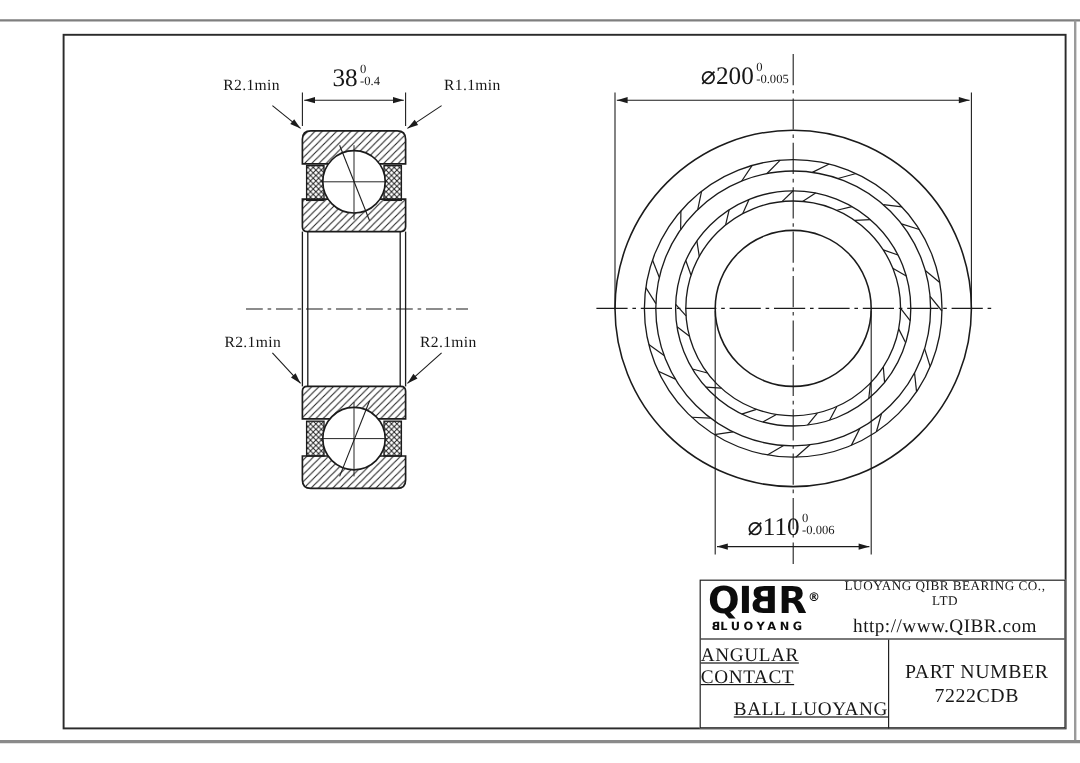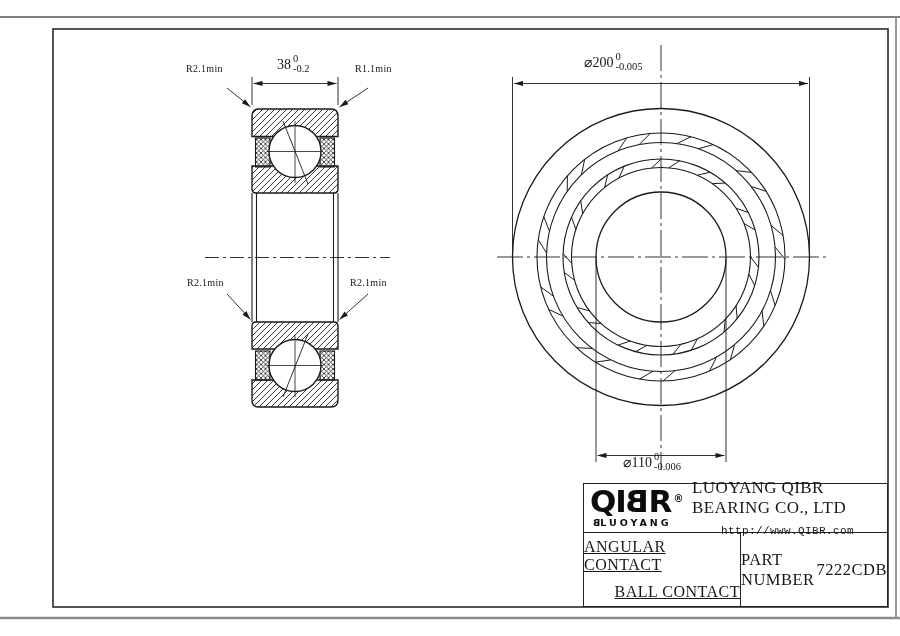--- a/index.html
+++ b/index.html
@@ -7,7 +7,7 @@
         font-family:"Liberation Serif","DejaVu Serif",serif;color:#171717;}
   svg{position:absolute;left:0;top:0;}
   .lbl{position:absolute;white-space:nowrap;}
-  .r-label{font-size:10px;letter-spacing:.3px;}
+  .r-label{font-size:13px;letter-spacing:.3px;}
   .dim-tol{display:flex;align-items:flex-start;}
   .dim-tol .main{font-size:14px;line-height:18px;}
   .dim-tol .tol{display:inline-flex;flex-direction:column;font-size:10.5px;line-height:10px;margin-left:2px;margin-top:-2px;}

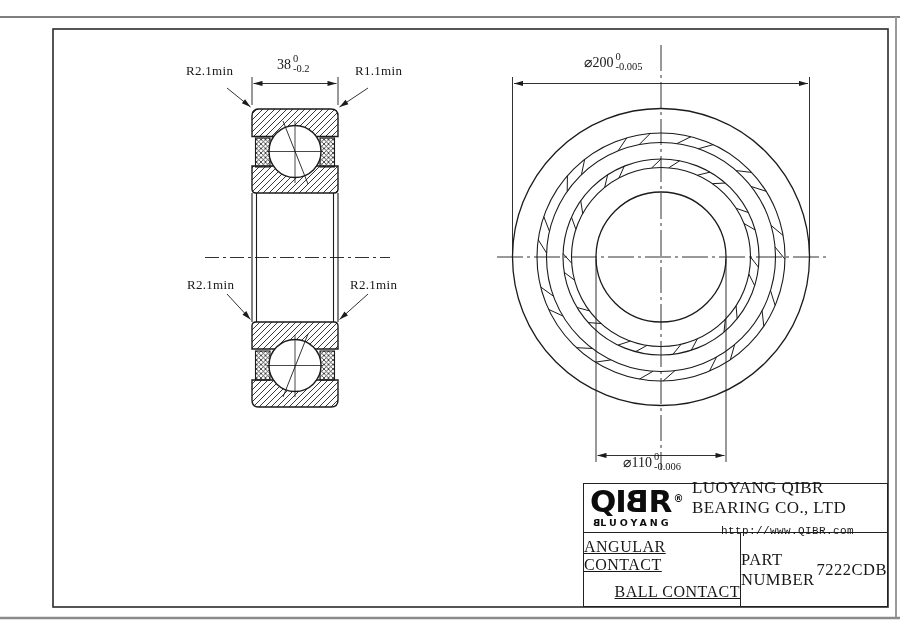--- a/index.html
+++ b/index.html
@@ -9,7 +9,7 @@
   .lbl{position:absolute;white-space:nowrap;}
   .r-label{font-size:13px;letter-spacing:.3px;}
   .dim-tol{display:flex;align-items:flex-start;}
-  .dim-tol .main{font-size:14px;line-height:18px;}
+  .dim-tol .main{font-size:21px;line-height:18px;}
   .dim-tol .tol{display:inline-flex;flex-direction:column;font-size:10.5px;line-height:10px;margin-left:2px;margin-top:-2px;}
   
   .tblock{position:absolute;left:583px;top:483px;width:305px;height:124px;

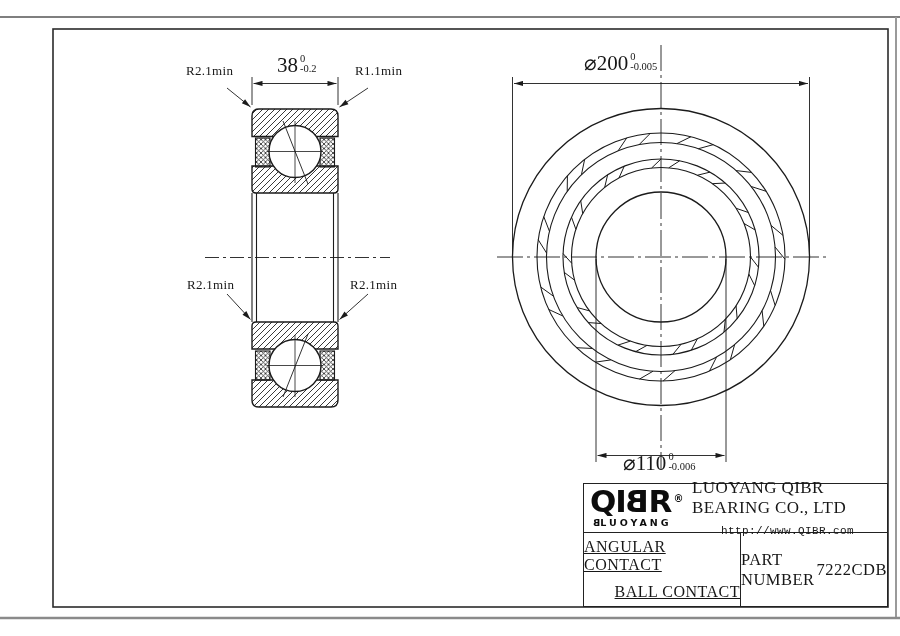--- a/index.html
+++ b/index.html
@@ -179,7 +179,7 @@
   <span class="main">38</span>
   <span class="tol">
         <span>0</span>
-        <span>-0.2</span>
+        <span>-0.4</span>
       </span>
 </div>
 

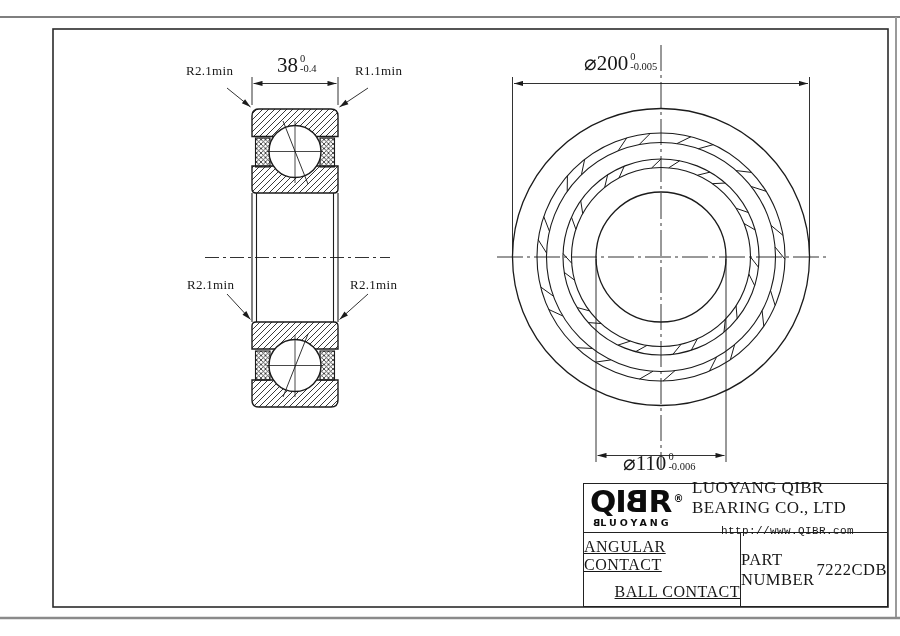--- a/index.html
+++ b/index.html
@@ -171,7 +171,7 @@
 </svg>
 
 <div class="lbl r-label" style="left:186px;top:63px">R2.1min</div>
-<div class="lbl r-label" style="left:355px;top:63px">R1.1min</div>
+<div class="lbl r-label" style="left:370px;top:63px">R1.1min</div>
 <div class="lbl r-label" style="left:187px;top:277px">R2.1min</div>
 <div class="lbl r-label" style="left:350px;top:277px">R2.1min</div>
 

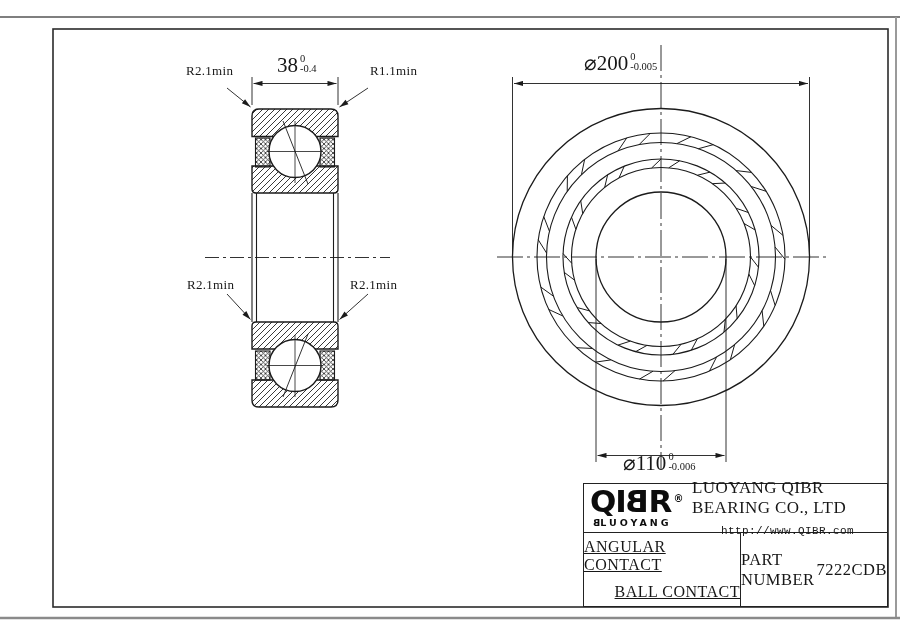--- a/index.html
+++ b/index.html
@@ -191,7 +191,7 @@
       </span>
 </div>
 
-<div class="lbl dim-tol" style="left:623px;top:454px">
+<div class="lbl dim-tol" style="left:623px;top:430px">
   <span class="main">⌀110</span>
   <span class="tol">
         <span>0</span>

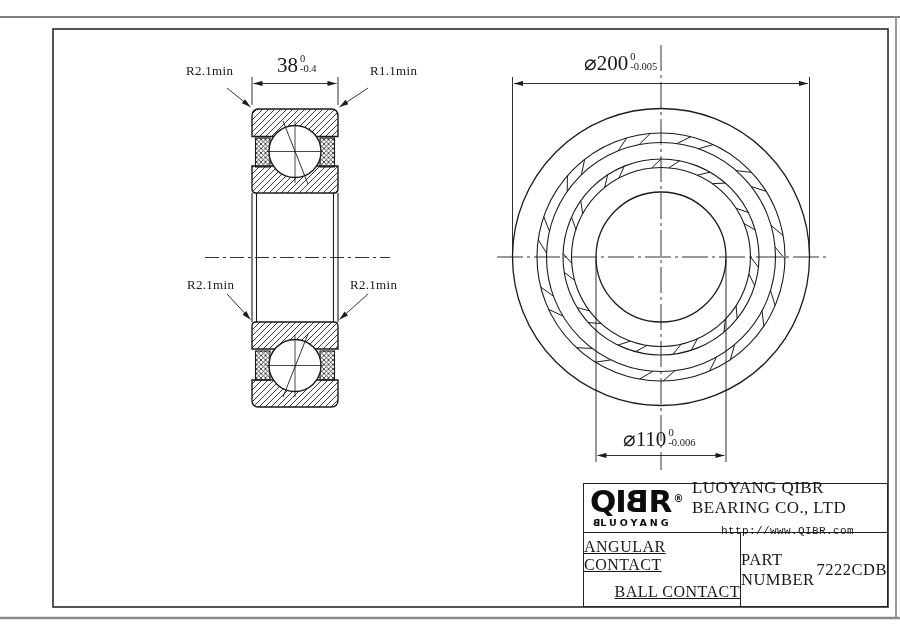--- a/index.html
+++ b/index.html
@@ -23,7 +23,7 @@
             font-size:9.5px;letter-spacing:3px;color:#0c0c0c;margin-top:1px;}
   .mirror{display:inline-block;transform:scaleX(-1);}
   .tb-co{flex:1;display:flex;flex-direction:column;justify-content:center;align-items:center;row-gap:7px;padding-right:4px;}
-  .tb-co .co-line1{font-size:17px;letter-spacing:.4px;}
+  .tb-co .co-line1{font-size:11px;letter-spacing:.4px;text-align:center;}
   .tb-co .co-line2{font-size:11px;letter-spacing:.4px;font-family:Liberation Mono, monospace;}
   .tb-row2{display:flex;height:74px;}
   .tb-product{width:157px;border-right:1.4px solid #222;box-sizing:border-box;

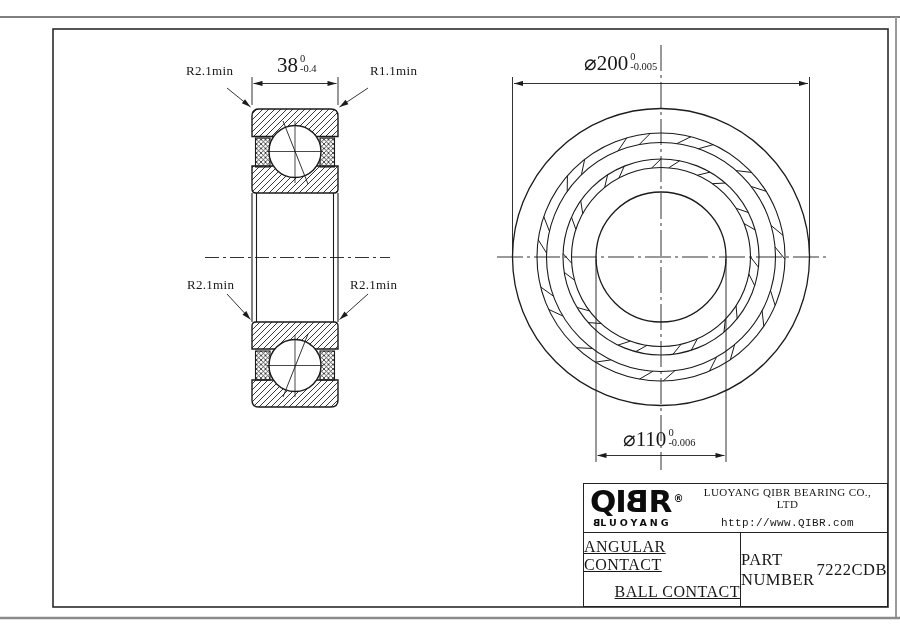--- a/index.html
+++ b/index.html
@@ -24,7 +24,7 @@
   .mirror{display:inline-block;transform:scaleX(-1);}
   .tb-co{flex:1;display:flex;flex-direction:column;justify-content:center;align-items:center;row-gap:7px;padding-right:4px;}
   .tb-co .co-line1{font-size:11px;letter-spacing:.4px;text-align:center;}
-  .tb-co .co-line2{font-size:11px;letter-spacing:.4px;font-family:Liberation Mono, monospace;}
+  .tb-co .co-line2{font-size:16px;letter-spacing:.4px;}
   .tb-row2{display:flex;height:74px;}
   .tb-product{width:157px;border-right:1.4px solid #222;box-sizing:border-box;
               display:flex;flex-direction:column;justify-content:center;align-items:flex-end;row-gap:9px;text-decoration:underline;}

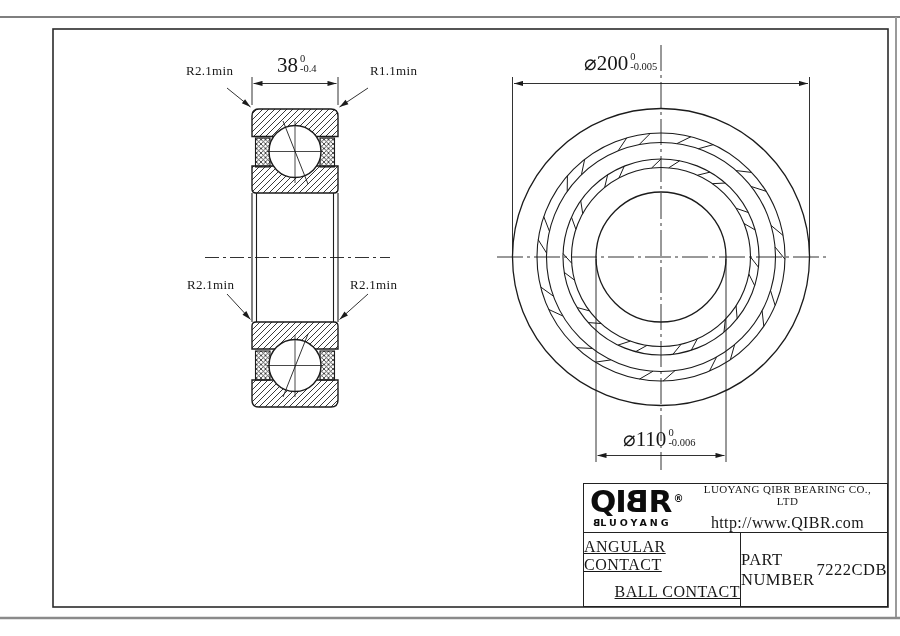--- a/index.html
+++ b/index.html
@@ -29,7 +29,7 @@
   .tb-product{width:157px;border-right:1.4px solid #222;box-sizing:border-box;
               display:flex;flex-direction:column;justify-content:center;align-items:flex-end;row-gap:9px;text-decoration:underline;}
   .tb-product div{font-size:16px;letter-spacing:.5px;}
-  .tb-part{flex:1;display:flex;justify-content:center;align-items:center;}
+  .tb-part{flex:1;display:flex;flex-direction:column;justify-content:center;align-items:center;}
   .tb-part div{font-size:16.5px;letter-spacing:.5px;}
   #pockets-outer line,#pockets-inner line{stroke:#1b1b1b;stroke-width:1;}
 </style>

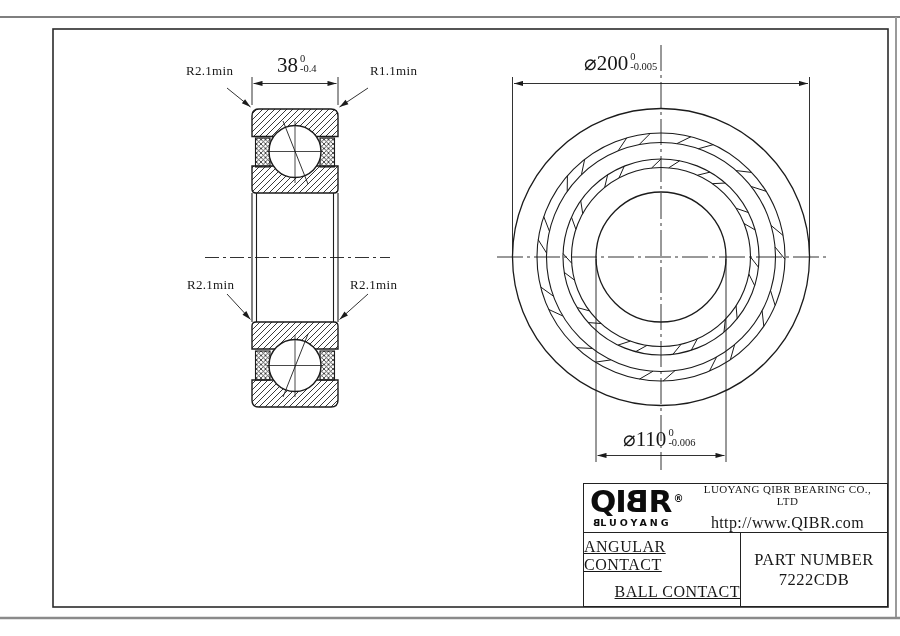--- a/index.html
+++ b/index.html
@@ -213,7 +213,7 @@
   <div class="tb-row2">
     <div class="tb-product">
       <div>ANGULAR CONTACT</div>
-      <div>BALL CONTACT</div>
+      <div>BALL LUOYANG</div>
     </div>
     <div class="tb-part">
       <div>PART  NUMBER</div>

